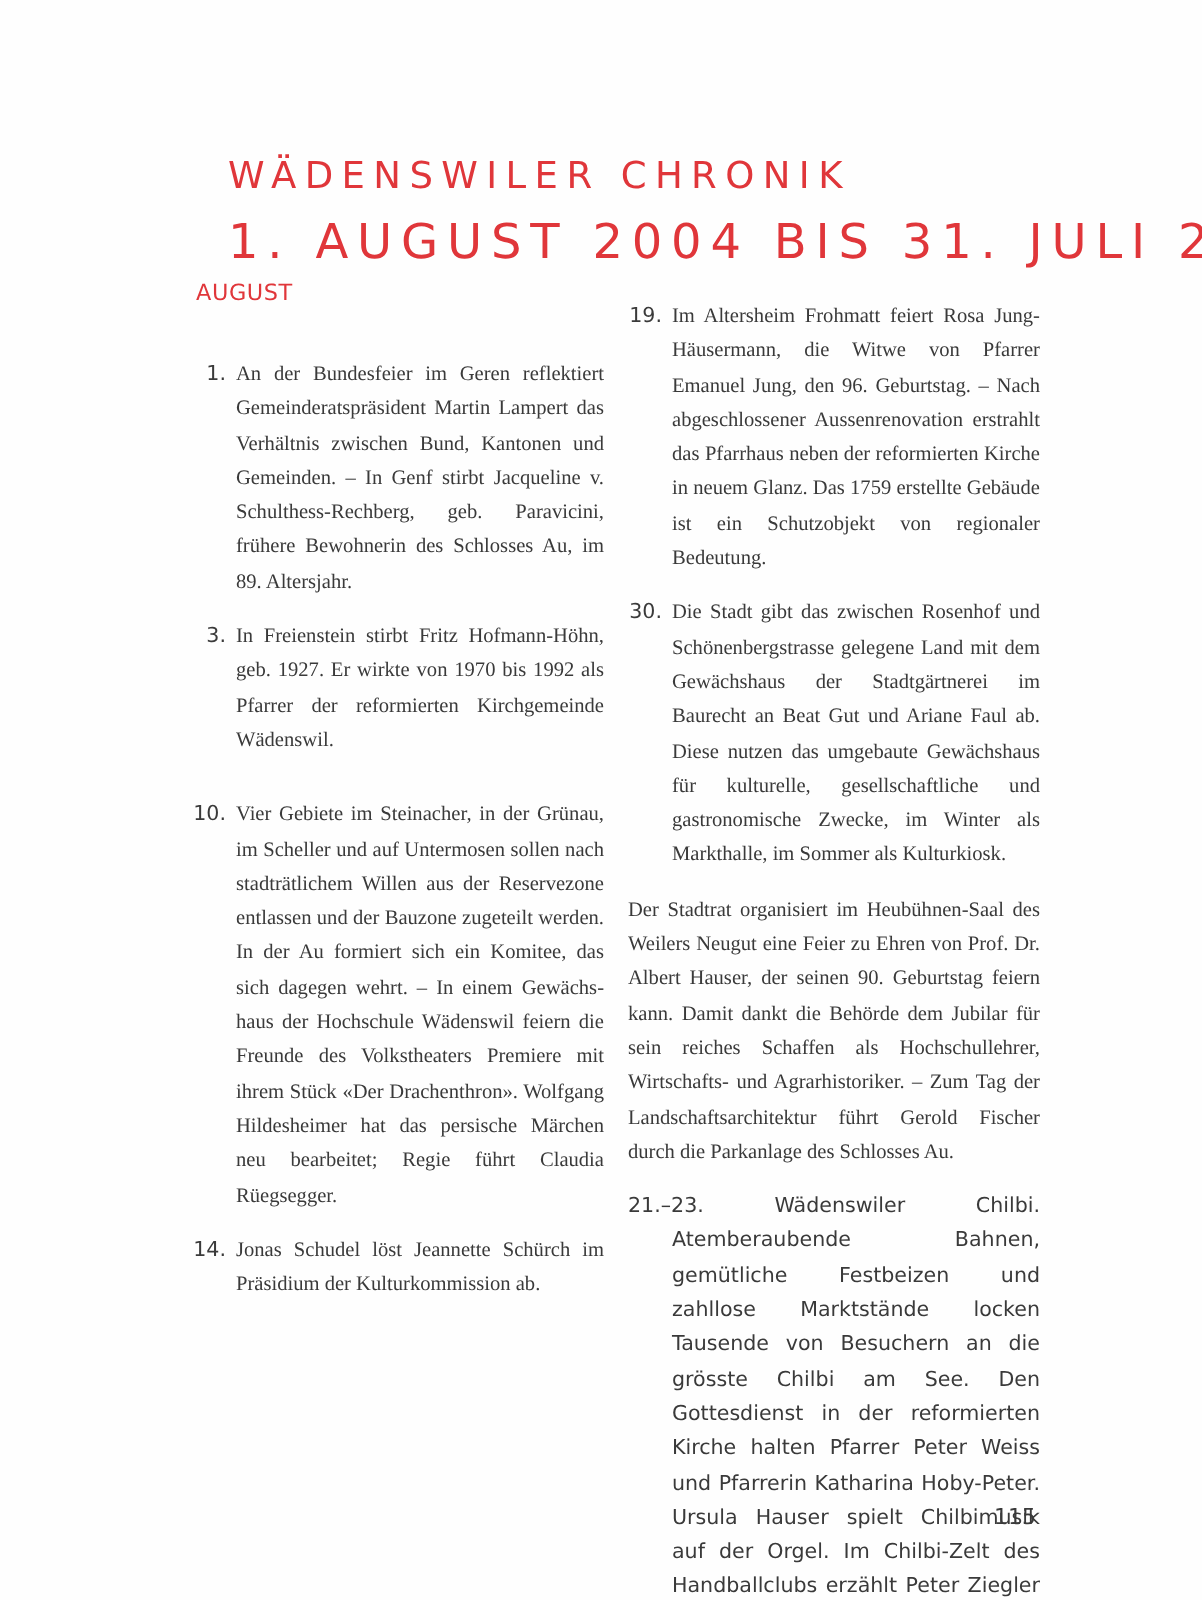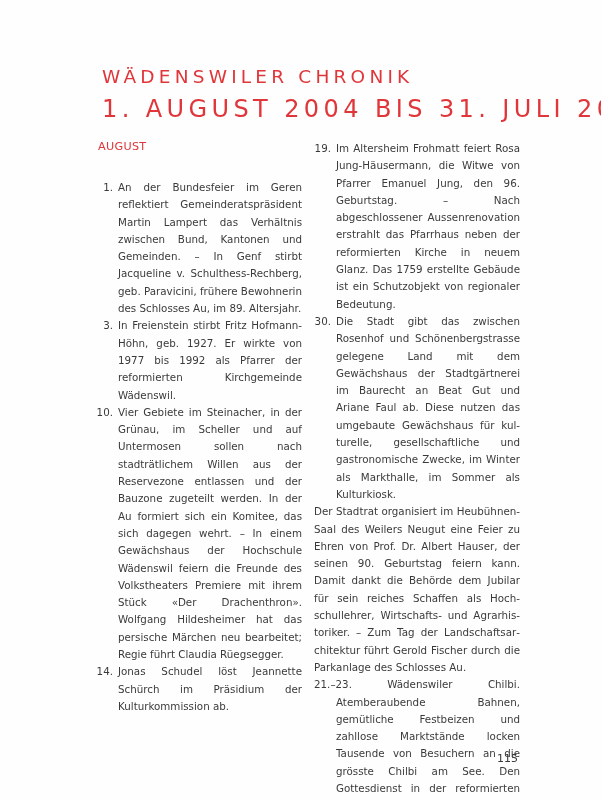--- a/index.html
+++ b/index.html
@@ -6,7 +6,7 @@
   body { width:601px; height:800px; background:#fefefe; position:relative; overflow:hidden;
          font-family:"DejaVu Sans", "Liberation Sans", sans-serif; color:#3a3a3a; }
   .title { position:absolute; left:98px; color:#e0363a; font-weight:normal;
-           font-family:"DejaVu Sans", sans-serif; letter-spacing:4.2px; white-space:nowrap; margin:4px; }
+           font-family:"DejaVu Sans", sans-serif; letter-spacing:4.2px; white-space:nowrap; margin:16px; }
   .title.l1 { top:62px; font-size:18.5px; }
   .title.l2 { top:91px; font-size:24px; letter-spacing:4.4px; }
   .col { position:absolute; top:140px; width:206px; }

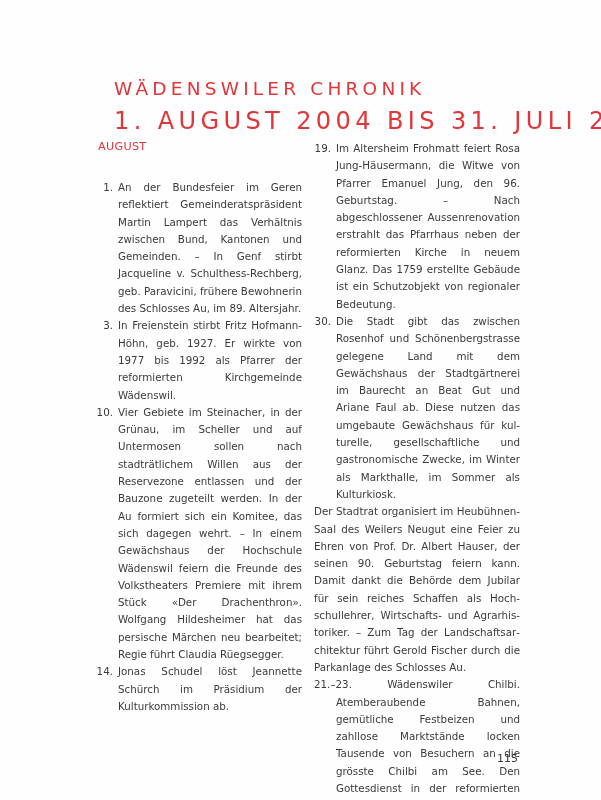--- a/index.html
+++ b/index.html
@@ -13,7 +13,7 @@
   .col.left { left:96px; }
   .col.right { left:314px; top:140px; }
   .section-head { color:#e0363a; font-weight:normal; font-size:11.2px; letter-spacing:0.3px; margin:0 0 25px 2px; height:14px; }
-  .entry { display:flex; font-size:10.3px; line-height:17.3px; }
+  .entry { display:flex; font-size:10.3px; line-height:17.3px;margin-top:10px; }
   .entry .num { flex:0 0 22px; text-align:right; padding-right:5px; box-sizing:border-box; }
   .entry .txt { flex:1; text-align:justify; hyphens:manual; }
   .right .entry .num { flex:0 0 22px; }

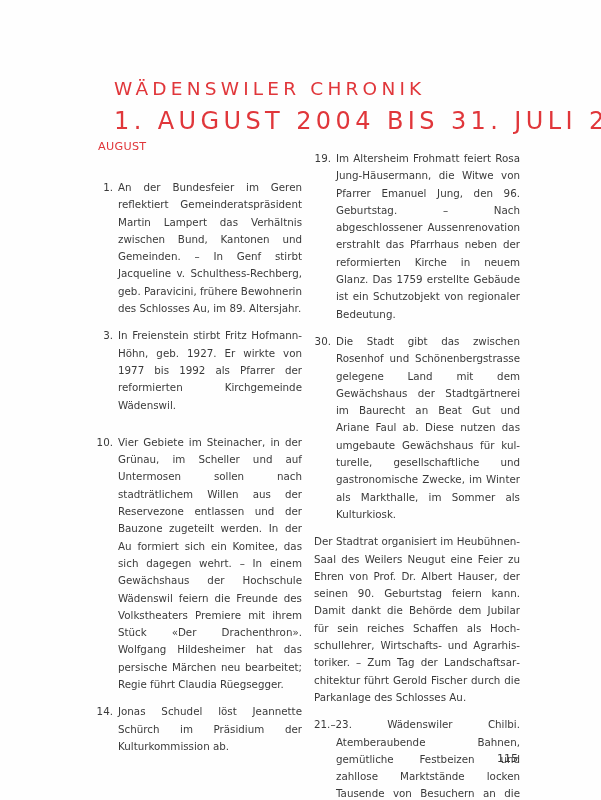--- a/index.html
+++ b/index.html
@@ -15,7 +15,7 @@
   .section-head { color:#e0363a; font-weight:normal; font-size:11.2px; letter-spacing:0.3px; margin:0 0 25px 2px; height:14px; }
   .entry { display:flex; font-size:10.3px; line-height:17.3px;margin-top:10px; }
   .entry .num { flex:0 0 22px; text-align:right; padding-right:5px; box-sizing:border-box; }
-  .entry .txt { flex:1; text-align:justify; hyphens:manual; }
+  .entry .txt { flex:1; text-align:justify; hyphens:manual;font-family:Liberation Serif, serif; }
   .right .entry .num { flex:0 0 22px; }
   .page-number { position:absolute; left:497px; top:752px; font-size:11px; color:#3a3a3a; }
 </style>

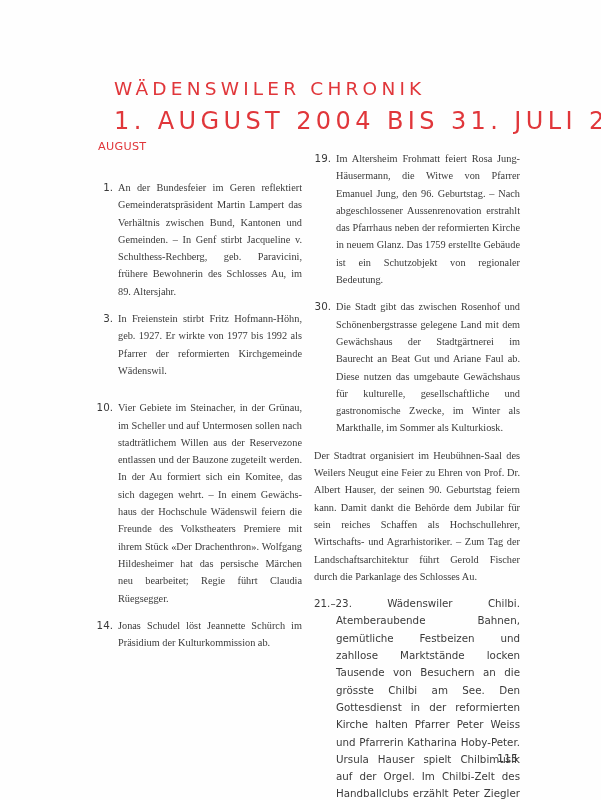--- a/index.html
+++ b/index.html
@@ -33,7 +33,7 @@
   </div>
   <div class="entry">
     <span class="num">3.</span>
-    <span class="txt">In Freienstein stirbt Fritz Hofmann-Höhn, geb. 1927. Er wirkte von 1977 bis 1992 als Pfarrer der reformierten Kirchgemeinde Wädenswil.</span>
+    <span class="txt">In Freienstein stirbt Fritz Hofmann-Höhn, geb. 1927. Er wirkte von 1970 bis 1992 als Pfarrer der reformierten Kirchgemeinde Wädenswil.</span>
   </div>
   <div class="entry">
   </div>

